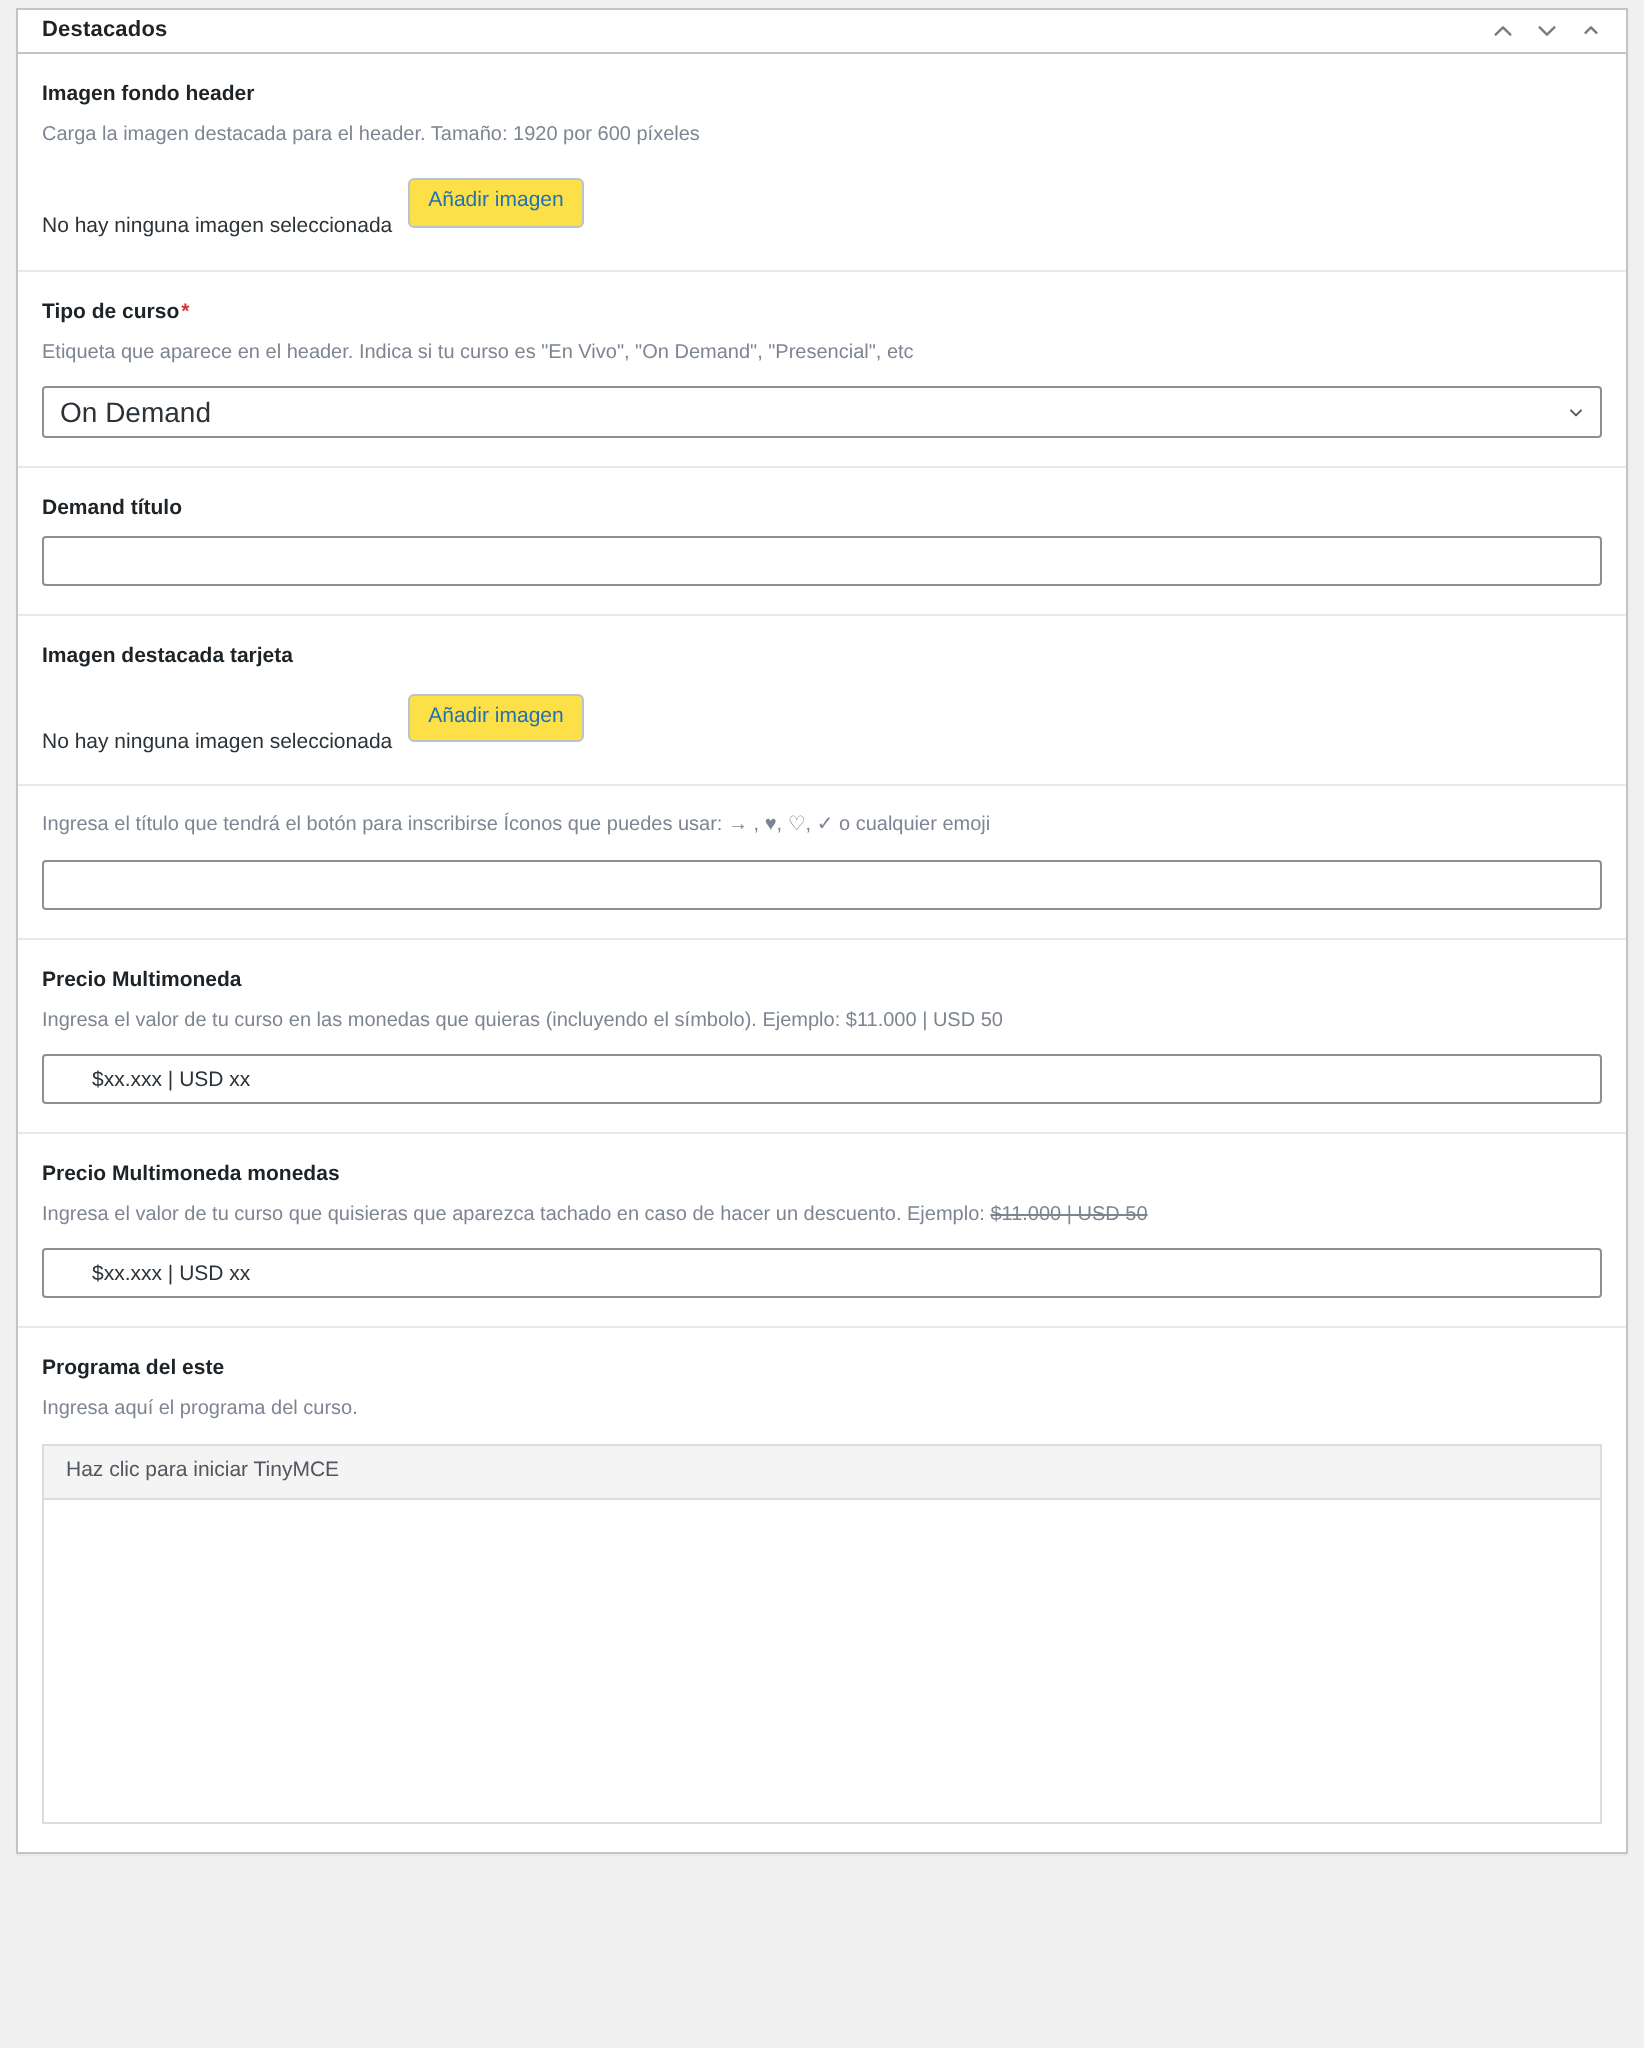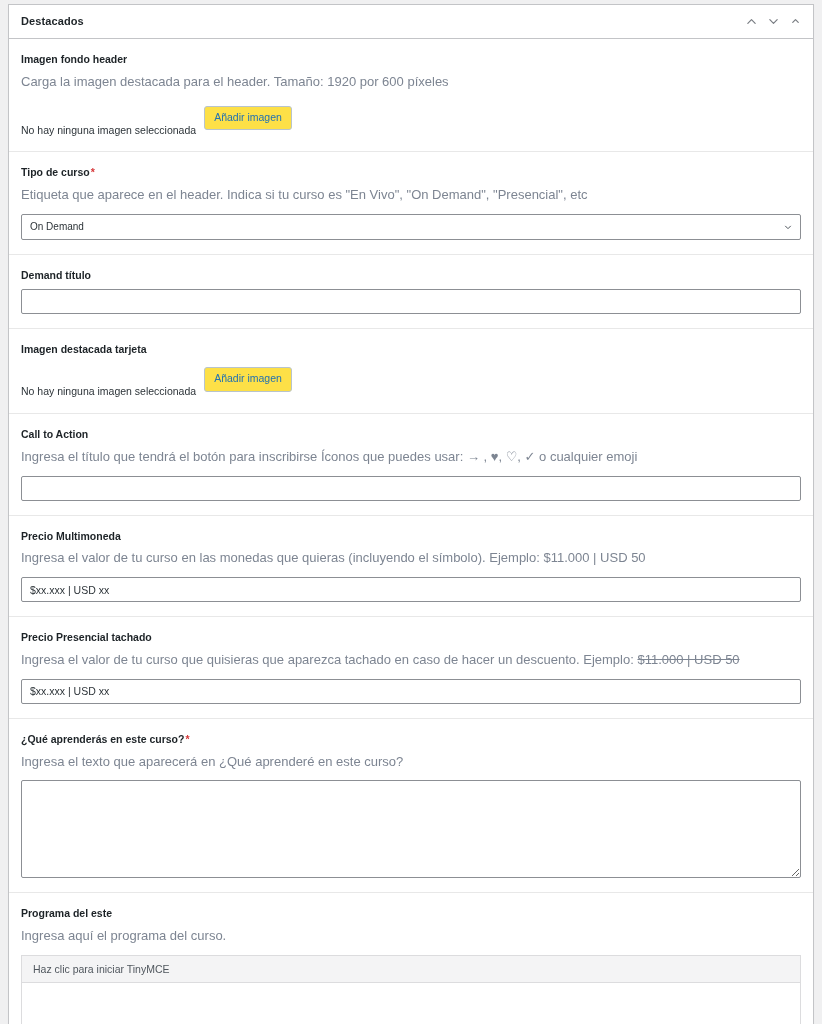--- a/index.html
+++ b/index.html
@@ -28,7 +28,7 @@
     align-items: center;
     justify-content: space-between;
     border-bottom: 1px solid #c3c4c7;
-    height: 34px;
+    height: 22px;
     padding: 0 8px 0 12px;
   }
   .postbox-title {

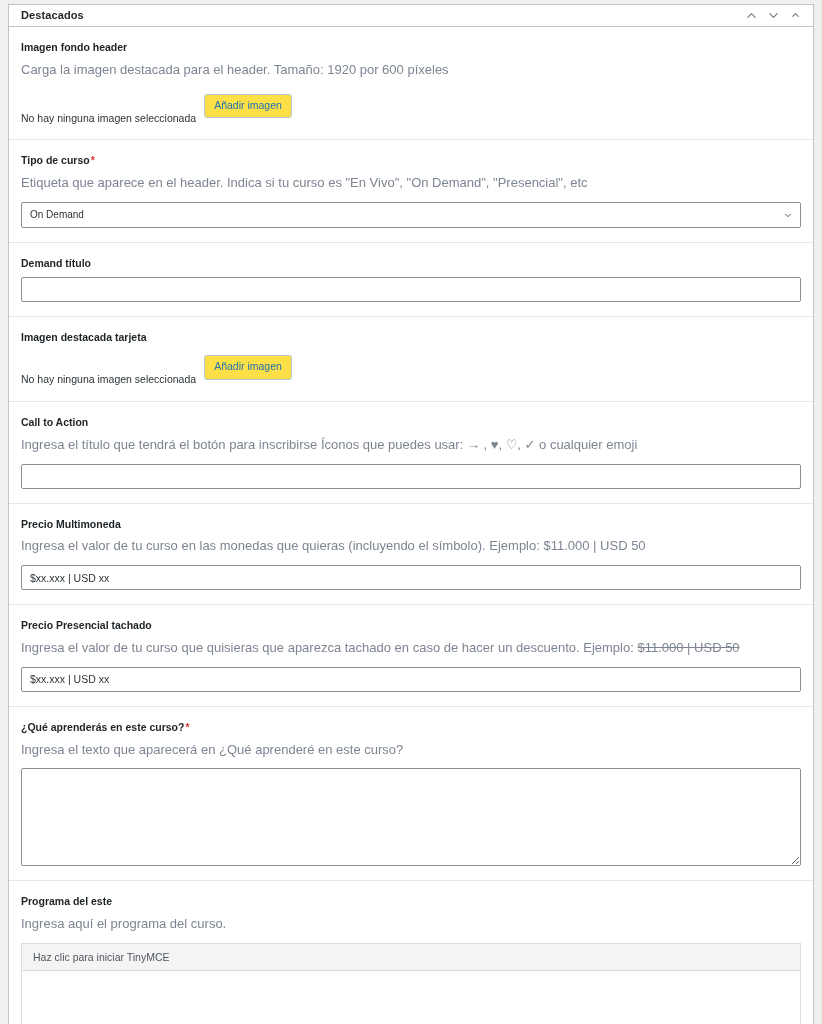--- a/index.html
+++ b/index.html
@@ -78,7 +78,7 @@
     margin-left: 1px;
   }
   .field-desc {
-    font-size: 13px;
+    font-size: 10px;
     color: #7d8592;
     line-height: 1.45;
     margin: 0 0 9px 0;

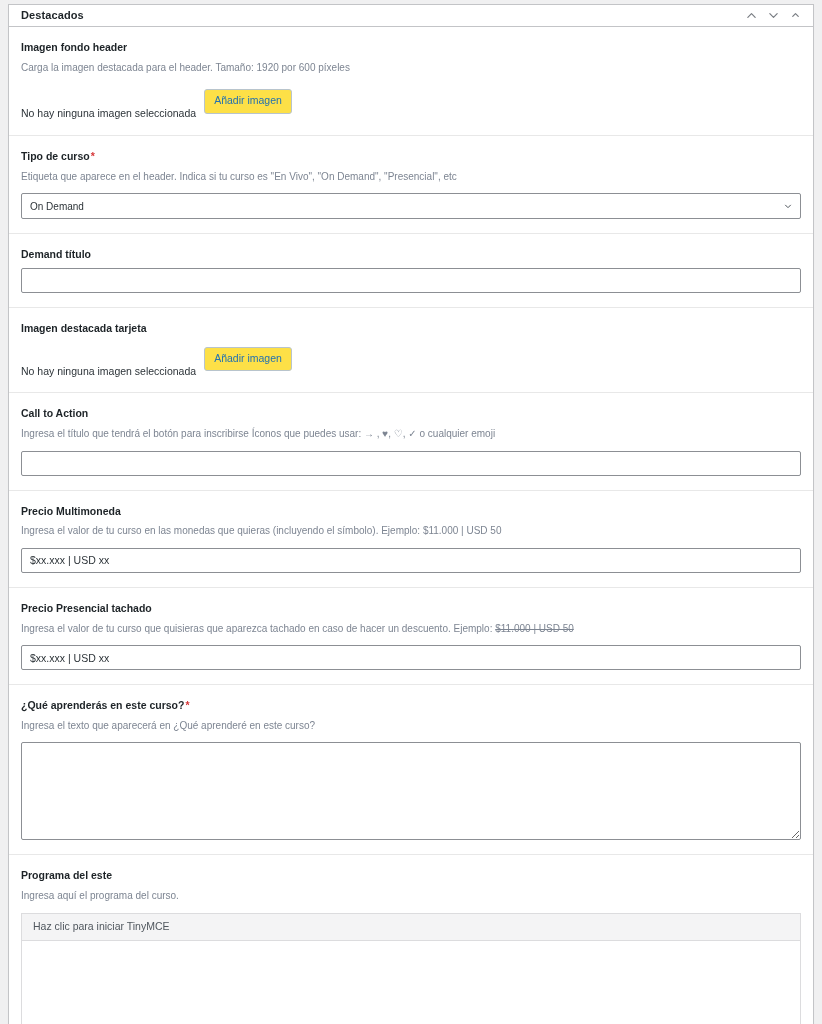--- a/index.html
+++ b/index.html
@@ -132,7 +132,7 @@
     border: 1px solid #8c8f94;
     border-radius: 2px;
     background: #fff;
-    font-size: 10px;
+    font-size: 14px;
     color: #2c3338;
     padding: 2px 26px 2px 8px;
     font-family: "Liberation Sans", "DejaVu Sans", sans-serif;

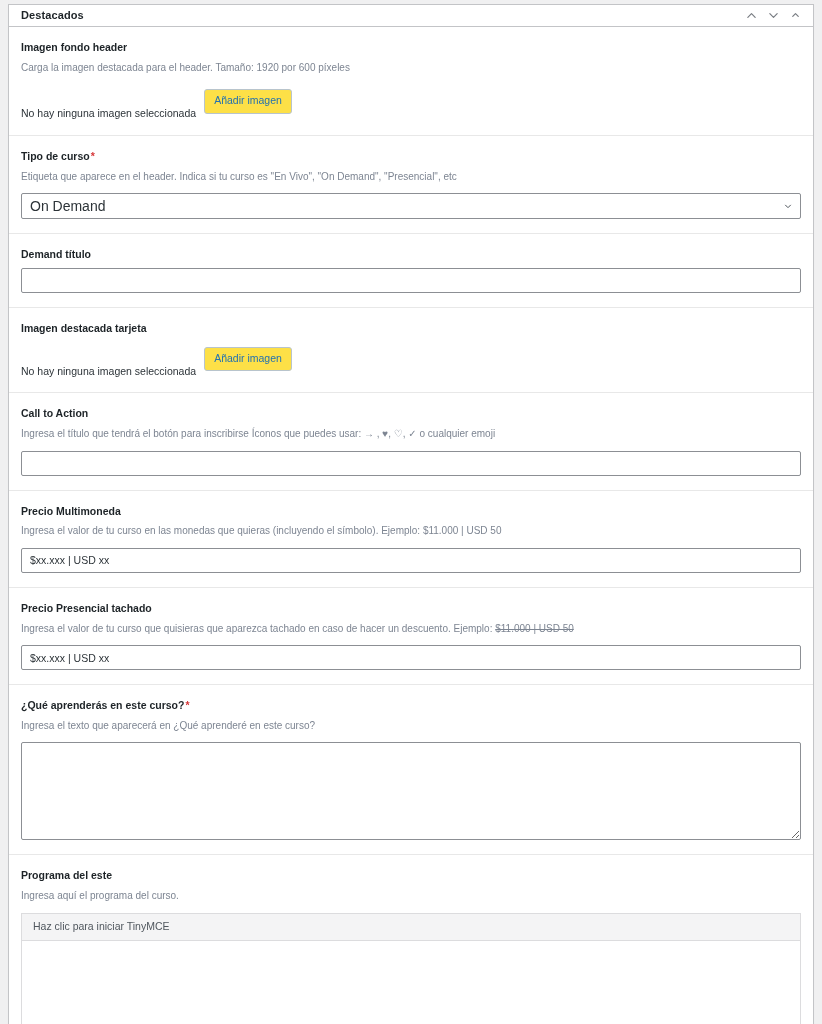--- a/index.html
+++ b/index.html
@@ -255,7 +255,6 @@
     </div>
 
     <div class="field-row">
-      <span class="field-label">Call to Action</span>
       <span class="field-desc">Ingresa el título que tendrá el botón para inscribirse Íconos que puedes usar: → , ♥, ♡, ✓ o cualquier emoji</span>
       <input class="txt-input" type="text" value="" style="">
     </div>

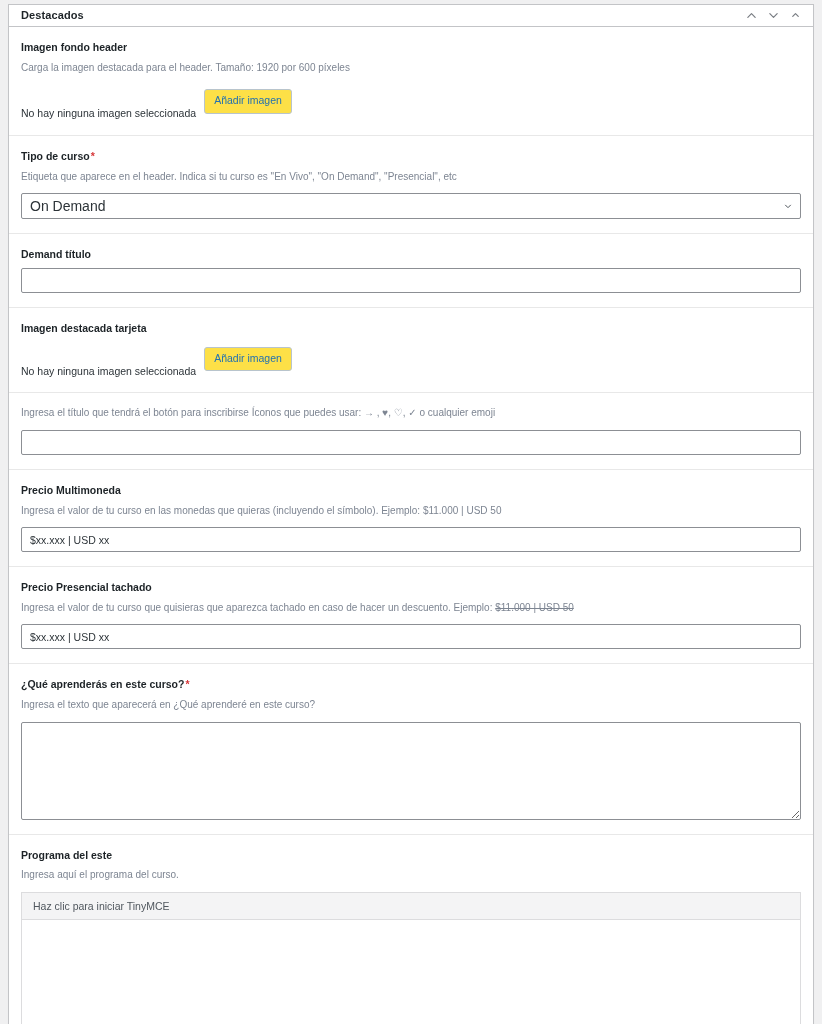--- a/index.html
+++ b/index.html
@@ -120,7 +120,7 @@
     background: #fff;
     font-size: 10.5px;
     color: #2c3338;
-    padding: 2px 8px;
+    padding: 2px 24px;
     font-family: "Liberation Sans", "DejaVu Sans", sans-serif;
     outline: none;
     display: block;

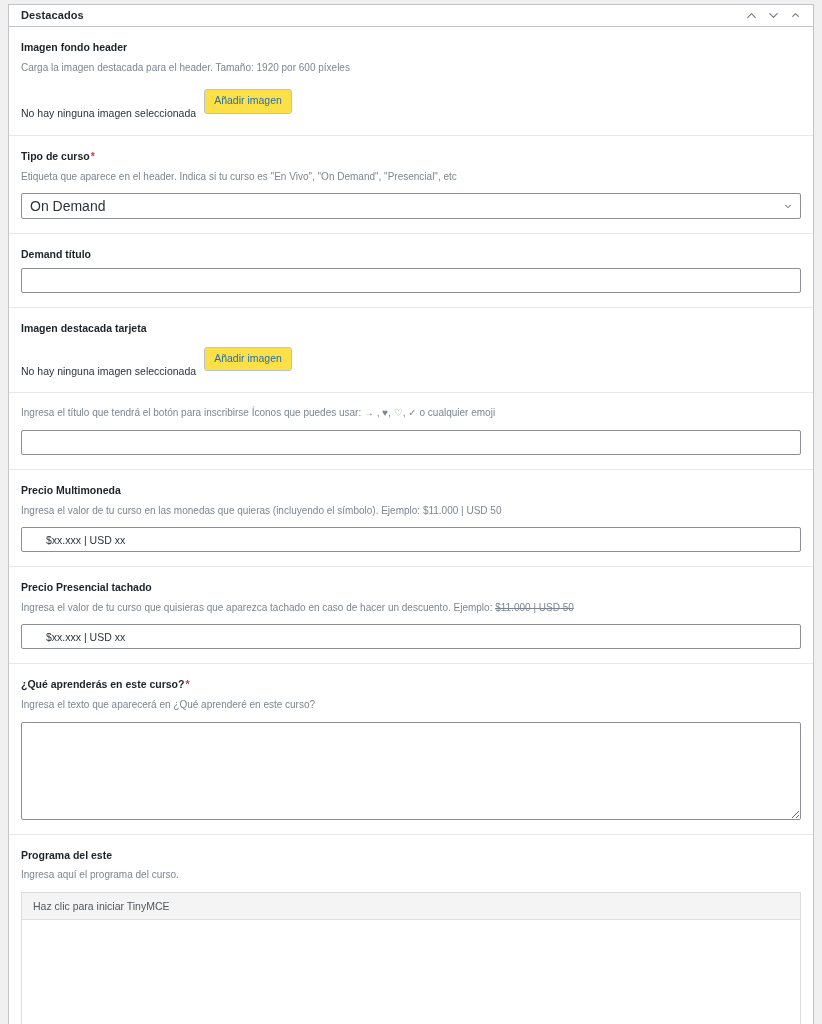--- a/index.html
+++ b/index.html
@@ -266,7 +266,7 @@
     </div>
 
     <div class="field-row">
-      <span class="field-label">Precio Presencial tachado</span>
+      <span class="field-label">Precio Multimoneda monedas</span>
       <span class="field-desc"><span>Ingresa el valor de tu curso que quisieras que aparezca tachado en caso de hacer un descuento. Ejemplo: </span><span class="strike">$11.000 | USD 50</span></span>
       <input class="txt-input" type="text" value="$xx.xxx | USD xx" style="">
     </div>

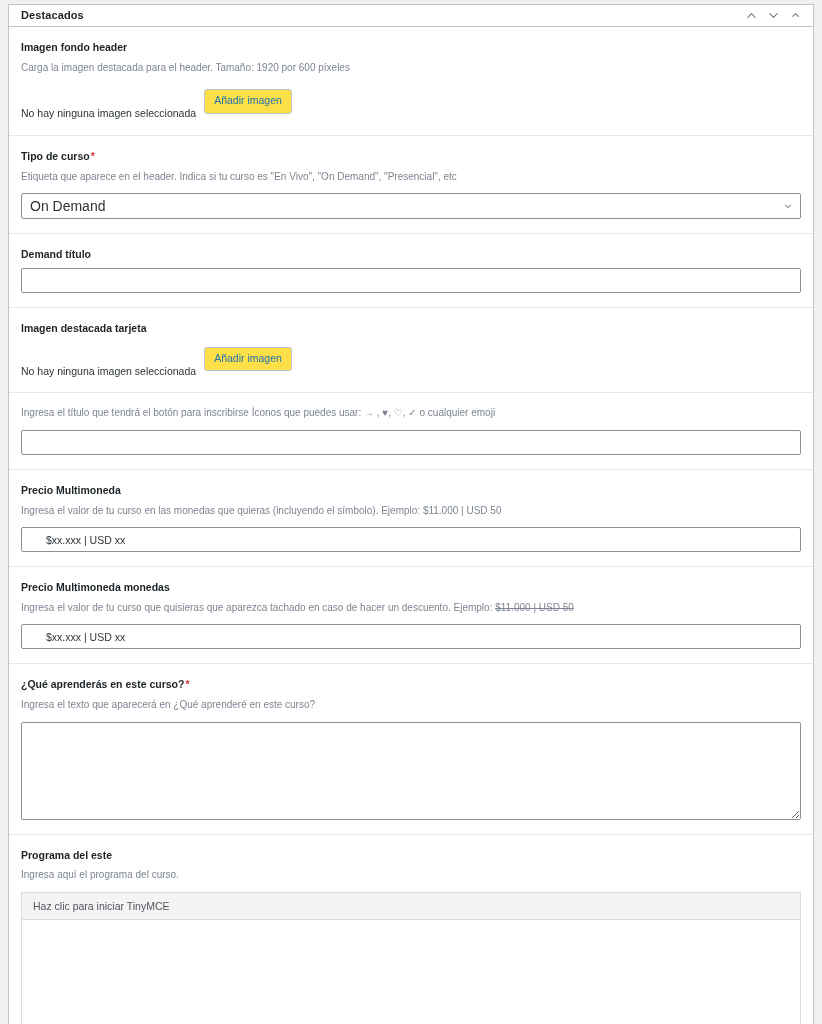--- a/index.html
+++ b/index.html
@@ -271,11 +271,6 @@
       <input class="txt-input" type="text" value="$xx.xxx | USD xx" style="">
     </div>
 
-    <div class="field-row">
-      <span class="field-label"><span>¿Qué aprenderás en este curso?</span><span class="req">*</span></span>
-      <span class="field-desc">Ingresa el texto que aparecerá en ¿Qué aprenderé en este curso?</span>
-      <textarea class="ta-input" style=""></textarea>
-    </div>
 
     <div class="field-row">
       <span class="field-label">Programa del este</span>

